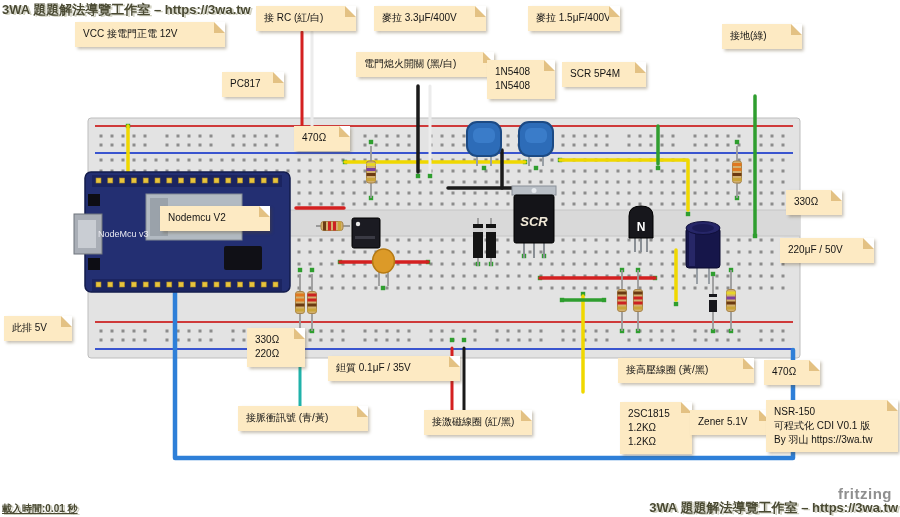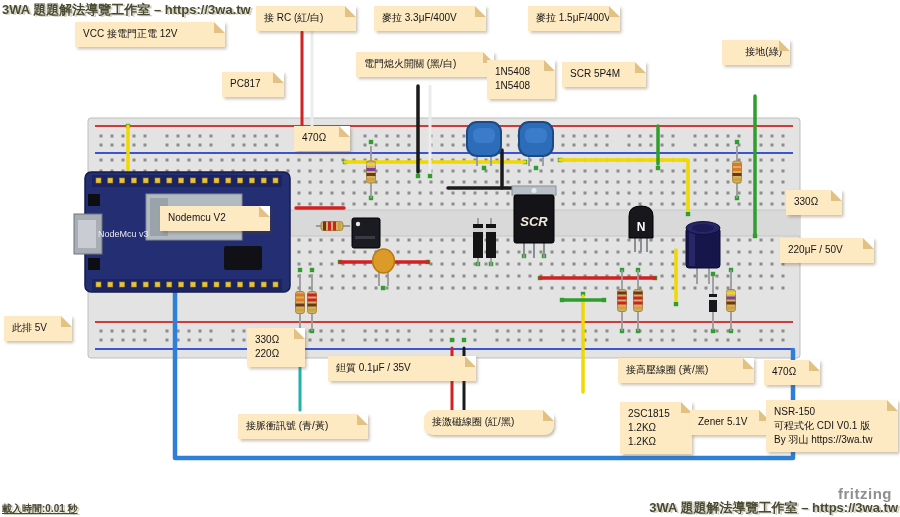--- a/index.html
+++ b/index.html
@@ -1152,7 +1152,7 @@
       <div class="note" style="left: 528px; top: 6px; width: 92px;">
         <div class="note-line">麥拉 1.5μF/400V</div>
       </div>
-      <div class="note" style="left: 722px; top: 40px; width: 68px; text-align: right;">
+      <div class="note" style="left: 722px; top: 24px; width: 80px;">
         <div class="note-line">接地(綠)</div>
       </div>
       <div class="note" style="left: 222px; top: 72px; width: 62px;">

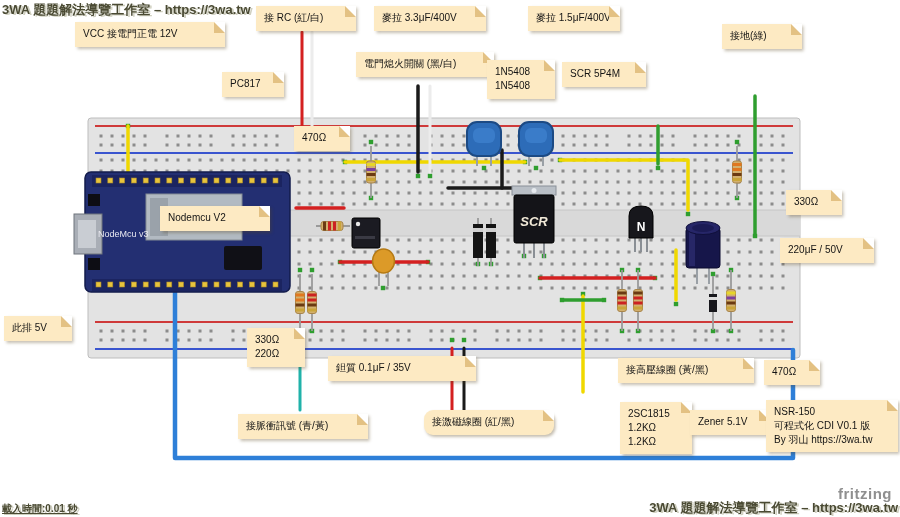--- a/index.html
+++ b/index.html
@@ -1187,7 +1187,7 @@
         <div class="note-line">330Ω</div>
         <div class="note-line">220Ω</div>
       </div>
-      <div class="note" style="left: 328px; top: 356px; width: 148px;">
+      <div class="note" style="left: 328px; top: 356px; width: 132px;">
         <div class="note-line">鉭質 0.1μF / 35V</div>
       </div>
       <div class="note" style="left: 238px; top: 406px; width: 130px; margin-top: 8px;">

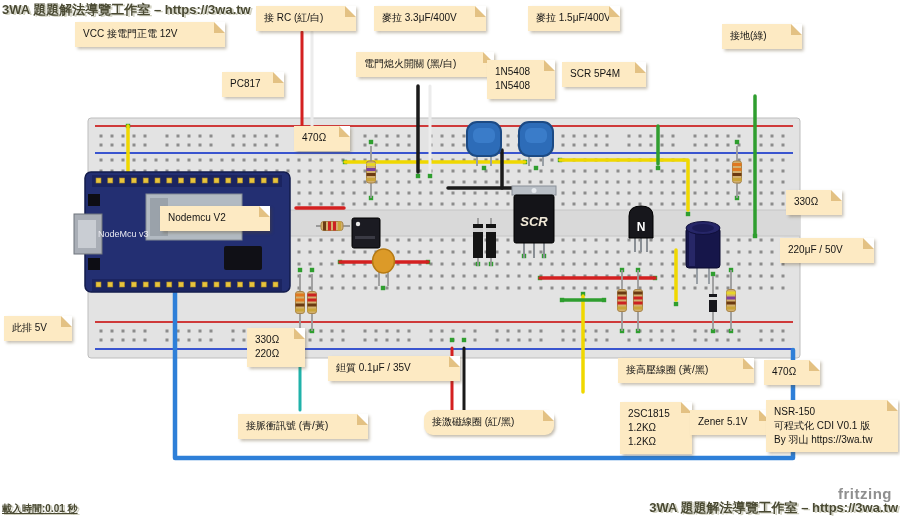--- a/index.html
+++ b/index.html
@@ -1190,7 +1190,7 @@
       <div class="note" style="left: 328px; top: 356px; width: 132px;">
         <div class="note-line">鉭質 0.1μF / 35V</div>
       </div>
-      <div class="note" style="left: 238px; top: 406px; width: 130px; margin-top: 8px;">
+      <div class="note" style="left: 238px; top: 406px; width: 130px;">
         <div class="note-line">接脈衝訊號 (青/黃)</div>
       </div>
       <div class="note" style="left: 424px; top: 410px; width: 130px; border-radius: 9px;">

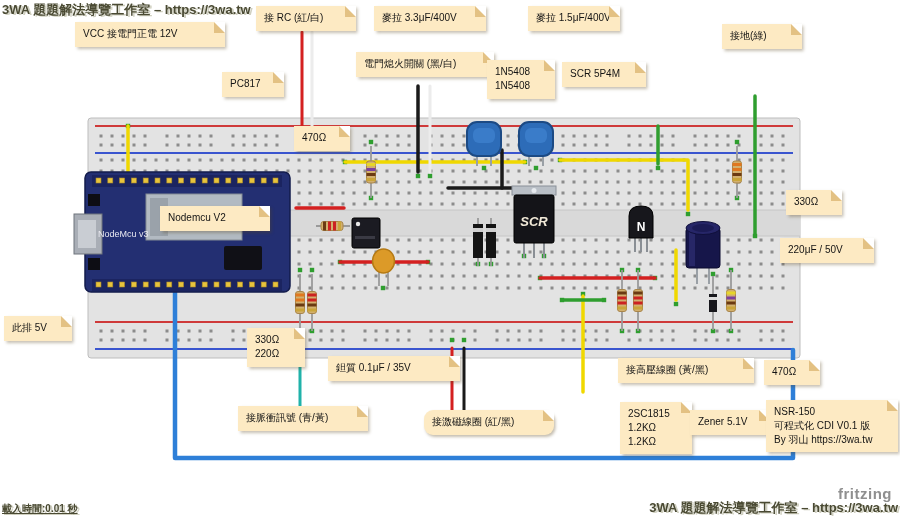--- a/index.html
+++ b/index.html
@@ -1193,7 +1193,7 @@
       <div class="note" style="left: 238px; top: 406px; width: 130px;">
         <div class="note-line">接脈衝訊號 (青/黃)</div>
       </div>
-      <div class="note" style="left: 424px; top: 410px; width: 130px; border-radius: 9px;">
+      <div class="note" style="left: 424px; top: 410px; width: 108px;">
         <div class="note-line">接激磁線圈 (紅/黑)</div>
       </div>
       <div class="note" style="left: 618px; top: 358px; width: 136px;">

